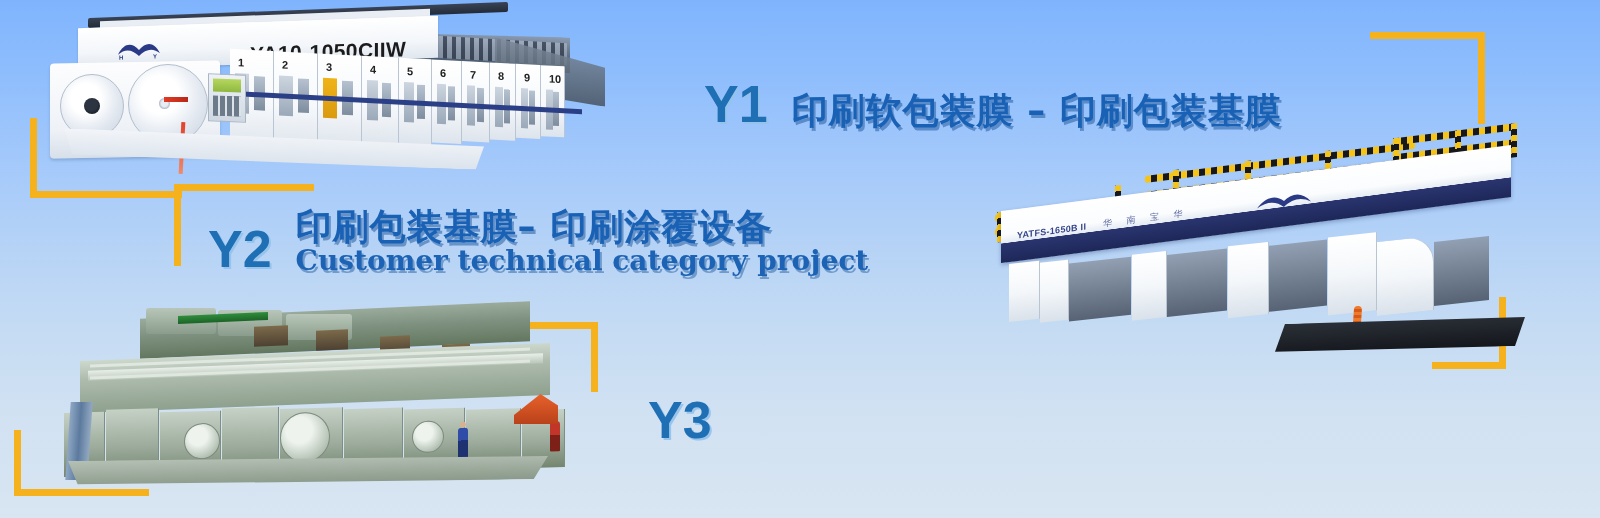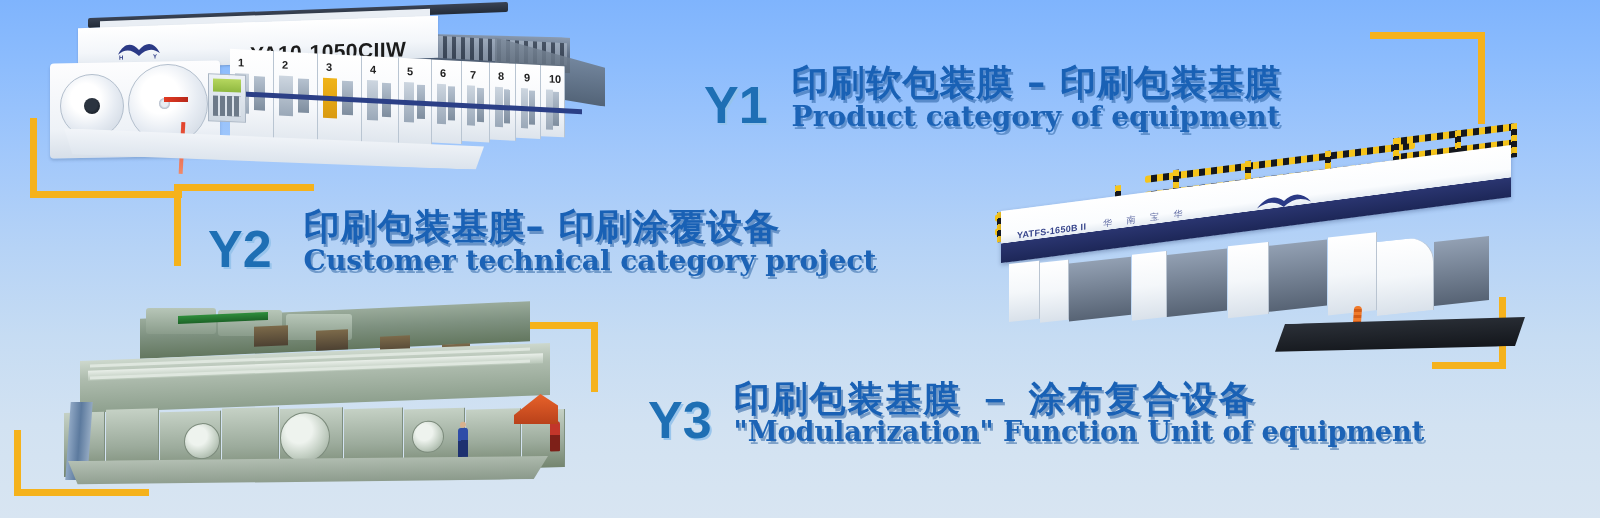--- a/index.html
+++ b/index.html
@@ -540,7 +540,6 @@
     <div class="ycode">Y1</div>
     <div class="lines">
       <div class="cn">印刷软包装膜 – 印刷包装基膜</div>
-      <div class="en">Product category of equipment</div>
     </div>
   </div>
 

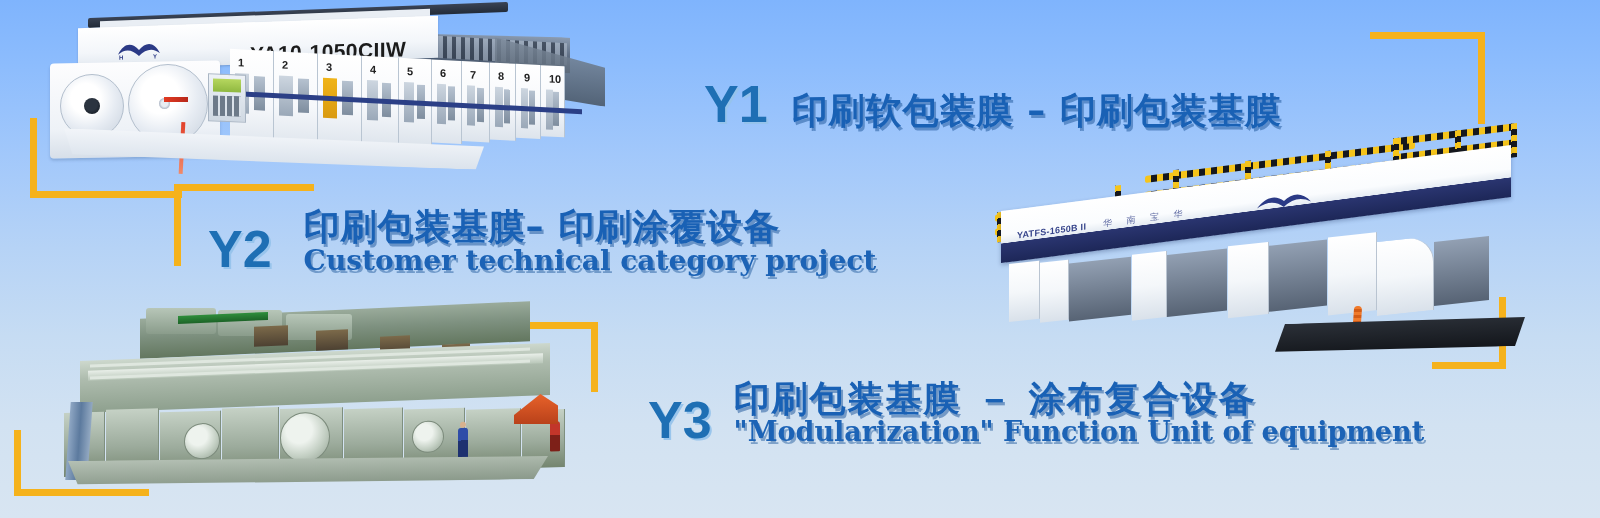--- a/index.html
+++ b/index.html
@@ -350,7 +350,7 @@
   #block-y1 .ycode { margin-right: 24px; margin-top: 14px; }
 
   #block-y2 { left: 208px; top: 208px; }
-  #block-y2 .ycode { margin-right: 32px; margin-top: 14px; }
+  #block-y2 .ycode { margin-right: 24px; margin-top: 14px; }
 
   #block-y3 { left: 648px; top: 380px; }
   #block-y3 .ycode { margin-right: 22px; margin-top: 14px; }

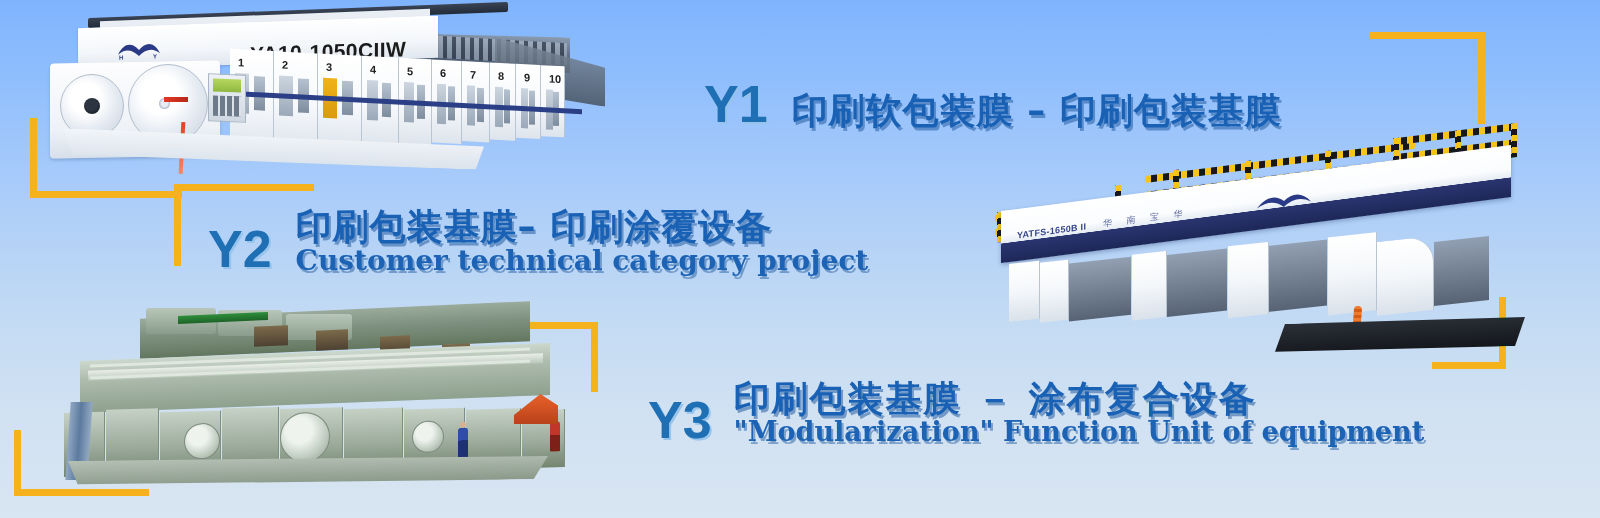--- a/index.html
+++ b/index.html
@@ -553,10 +553,6 @@
 
   <div class="block" id="block-y3">
     <div class="ycode">Y3</div>
-    <div class="lines">
-      <div class="cn">印刷包装基膜 －  涂布复合设备</div>
-      <div class="en">"Modularization" Function Unit of equipment</div>
-    </div>
   </div>
 
 </div>

